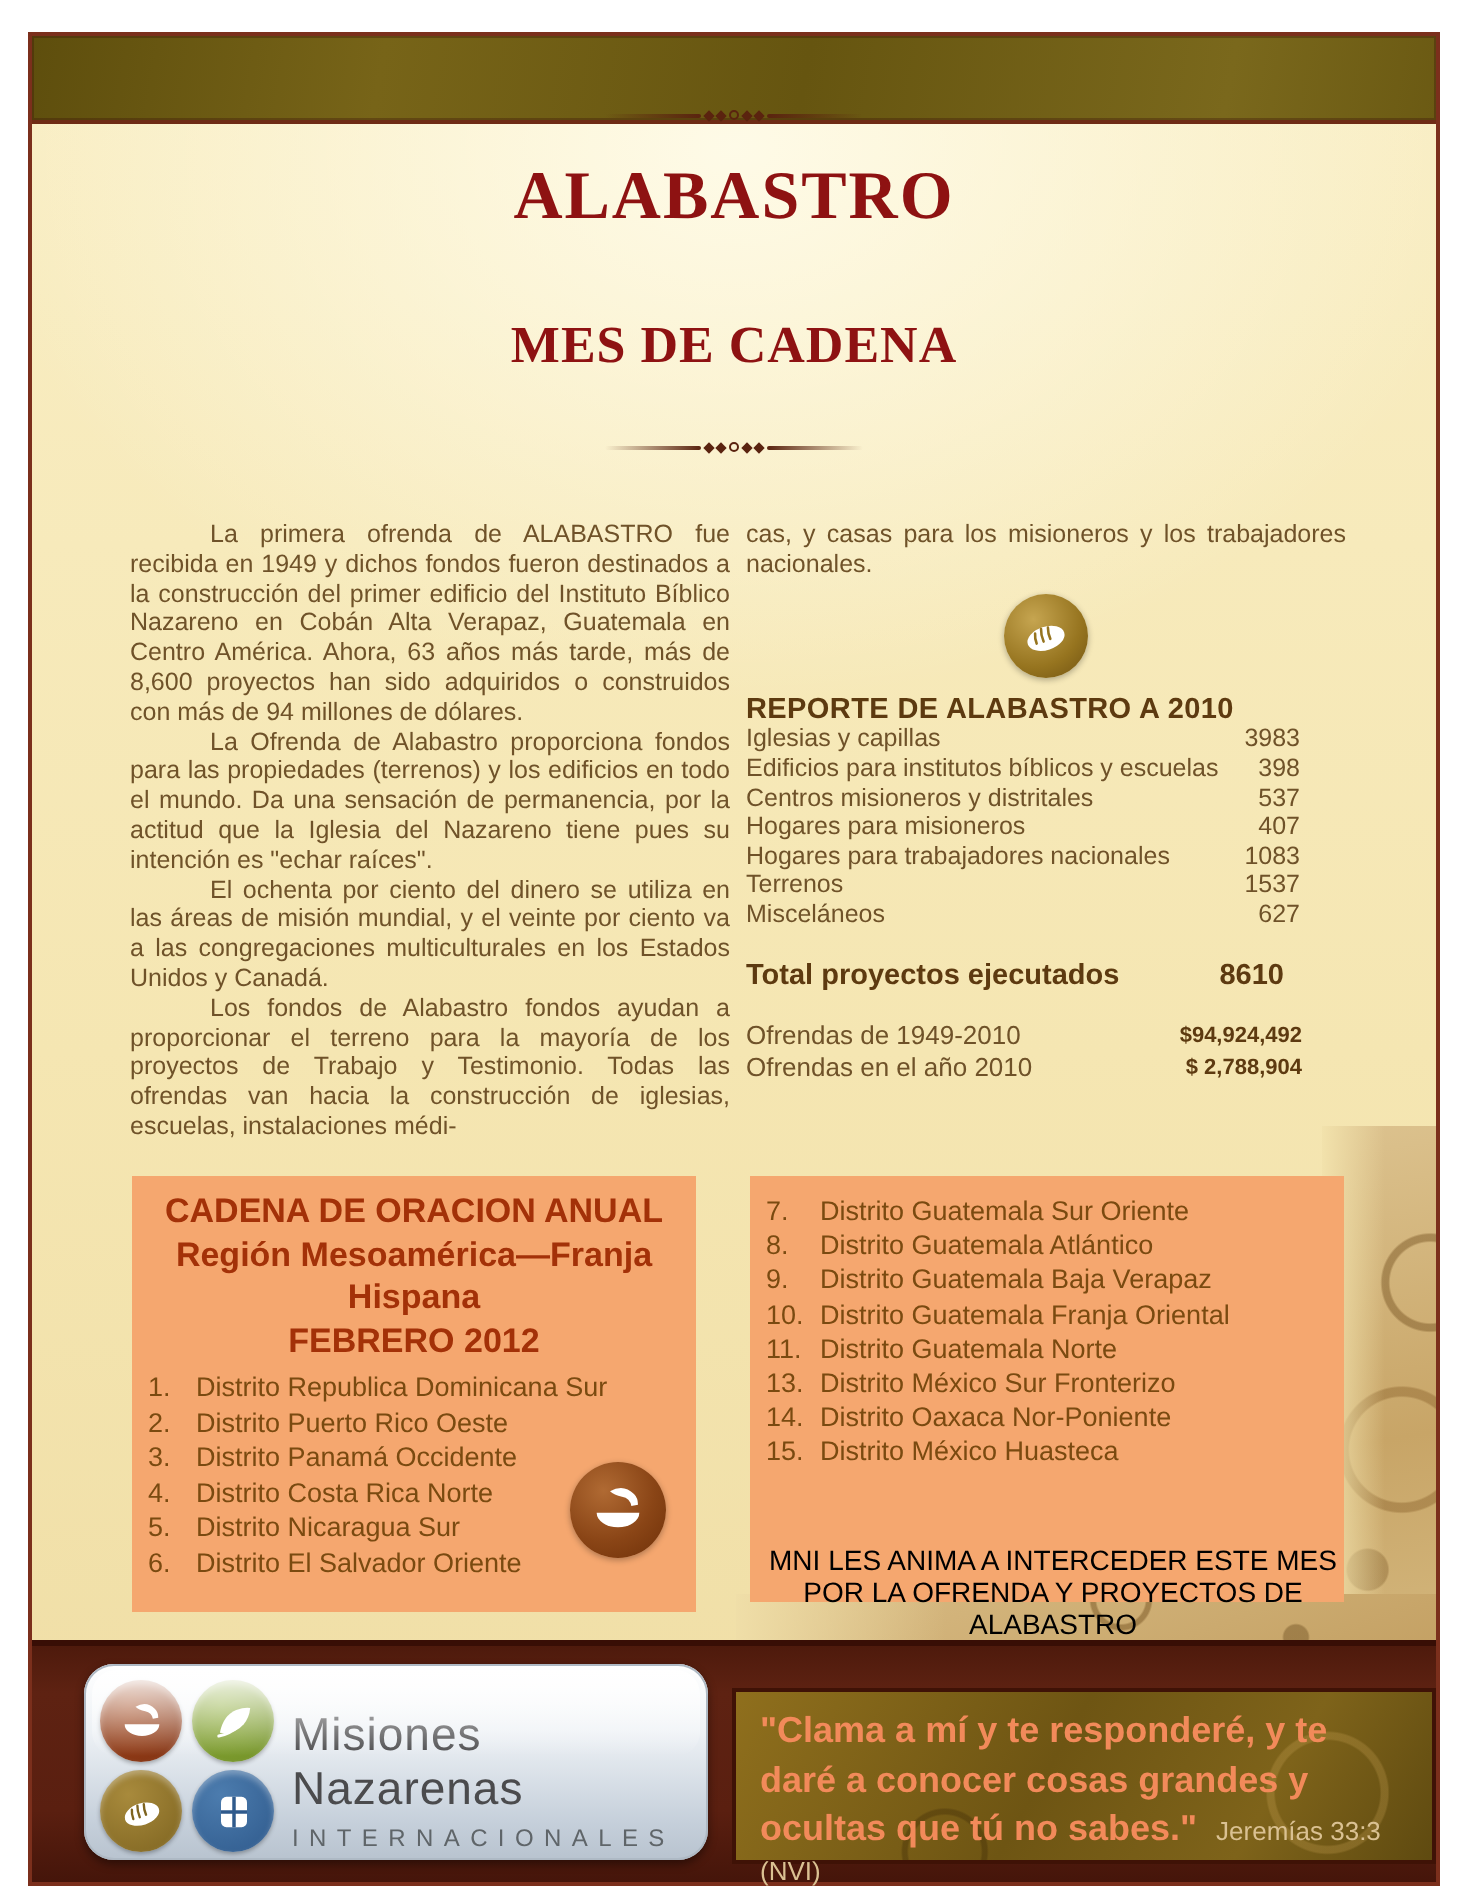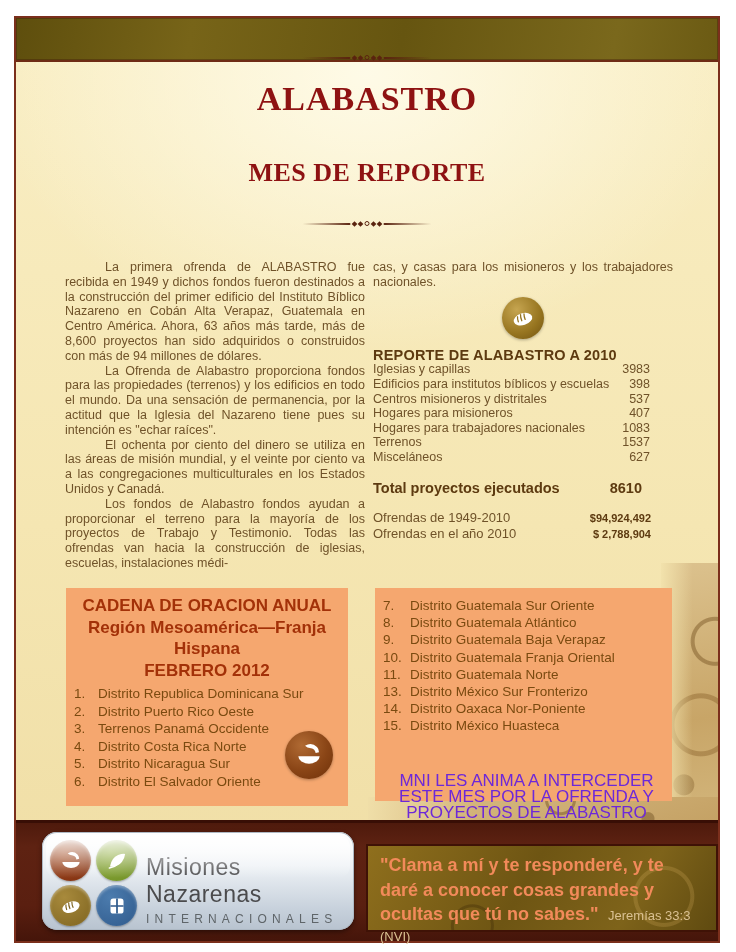--- a/index.html
+++ b/index.html
@@ -129,7 +129,7 @@
     </div>
 
     <h1 class="title">ALABASTRO</h1>
-    <h2 class="subtitle">MES DE REPORTE</h2>
+    <h2 class="subtitle">MES DE CADENA</h2>
 
     <div class="orn orn-mid">
       <span class="oline l"></span>

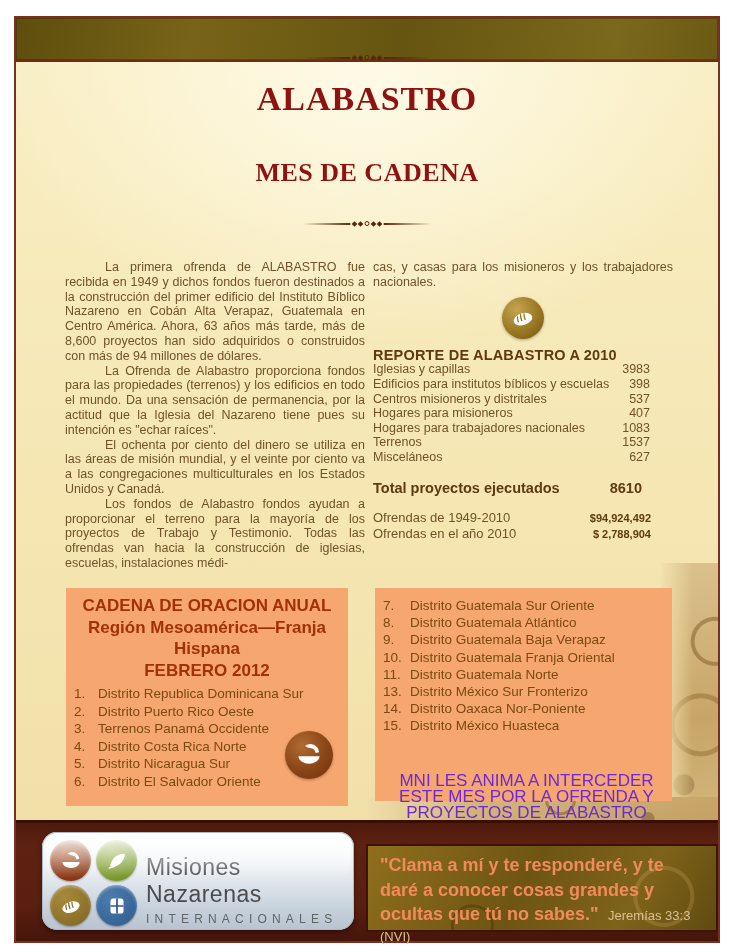--- a/index.html
+++ b/index.html
@@ -228,7 +228,7 @@
           </li>
         <li>
             <span class="num">3.</span>
-            <span>Terrenos Panamá Occidente</span>
+            <span>Distrito Panamá Occidente</span>
           </li>
         <li>
             <span class="num">4.</span>

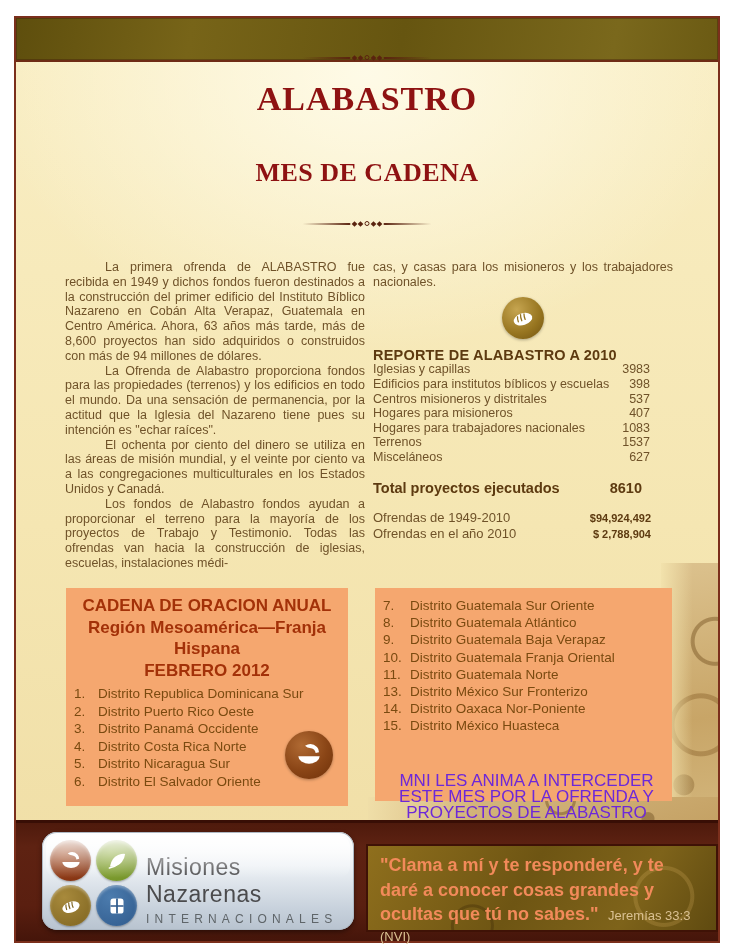--- a/index.html
+++ b/index.html
@@ -81,7 +81,7 @@
   .badge-hand{position:absolute;left:219px;top:143px;width:48px;height:48px;
         background:radial-gradient(circle at 35% 30%,#B06A33,#8A4516 55%,#6E3008);}
   .mni-note{position:absolute;left:8px;right:2px;top:185px;text-align:center;
-        font-size:17px;line-height:15.8px;color:#6d28d9;}
+        font-size:14px;line-height:15.8px;color:#000000;}
   
   .footer{position:absolute;left:0;right:0;bottom:0;height:121px;box-sizing:border-box;
         border-top:3px solid #380E05;

